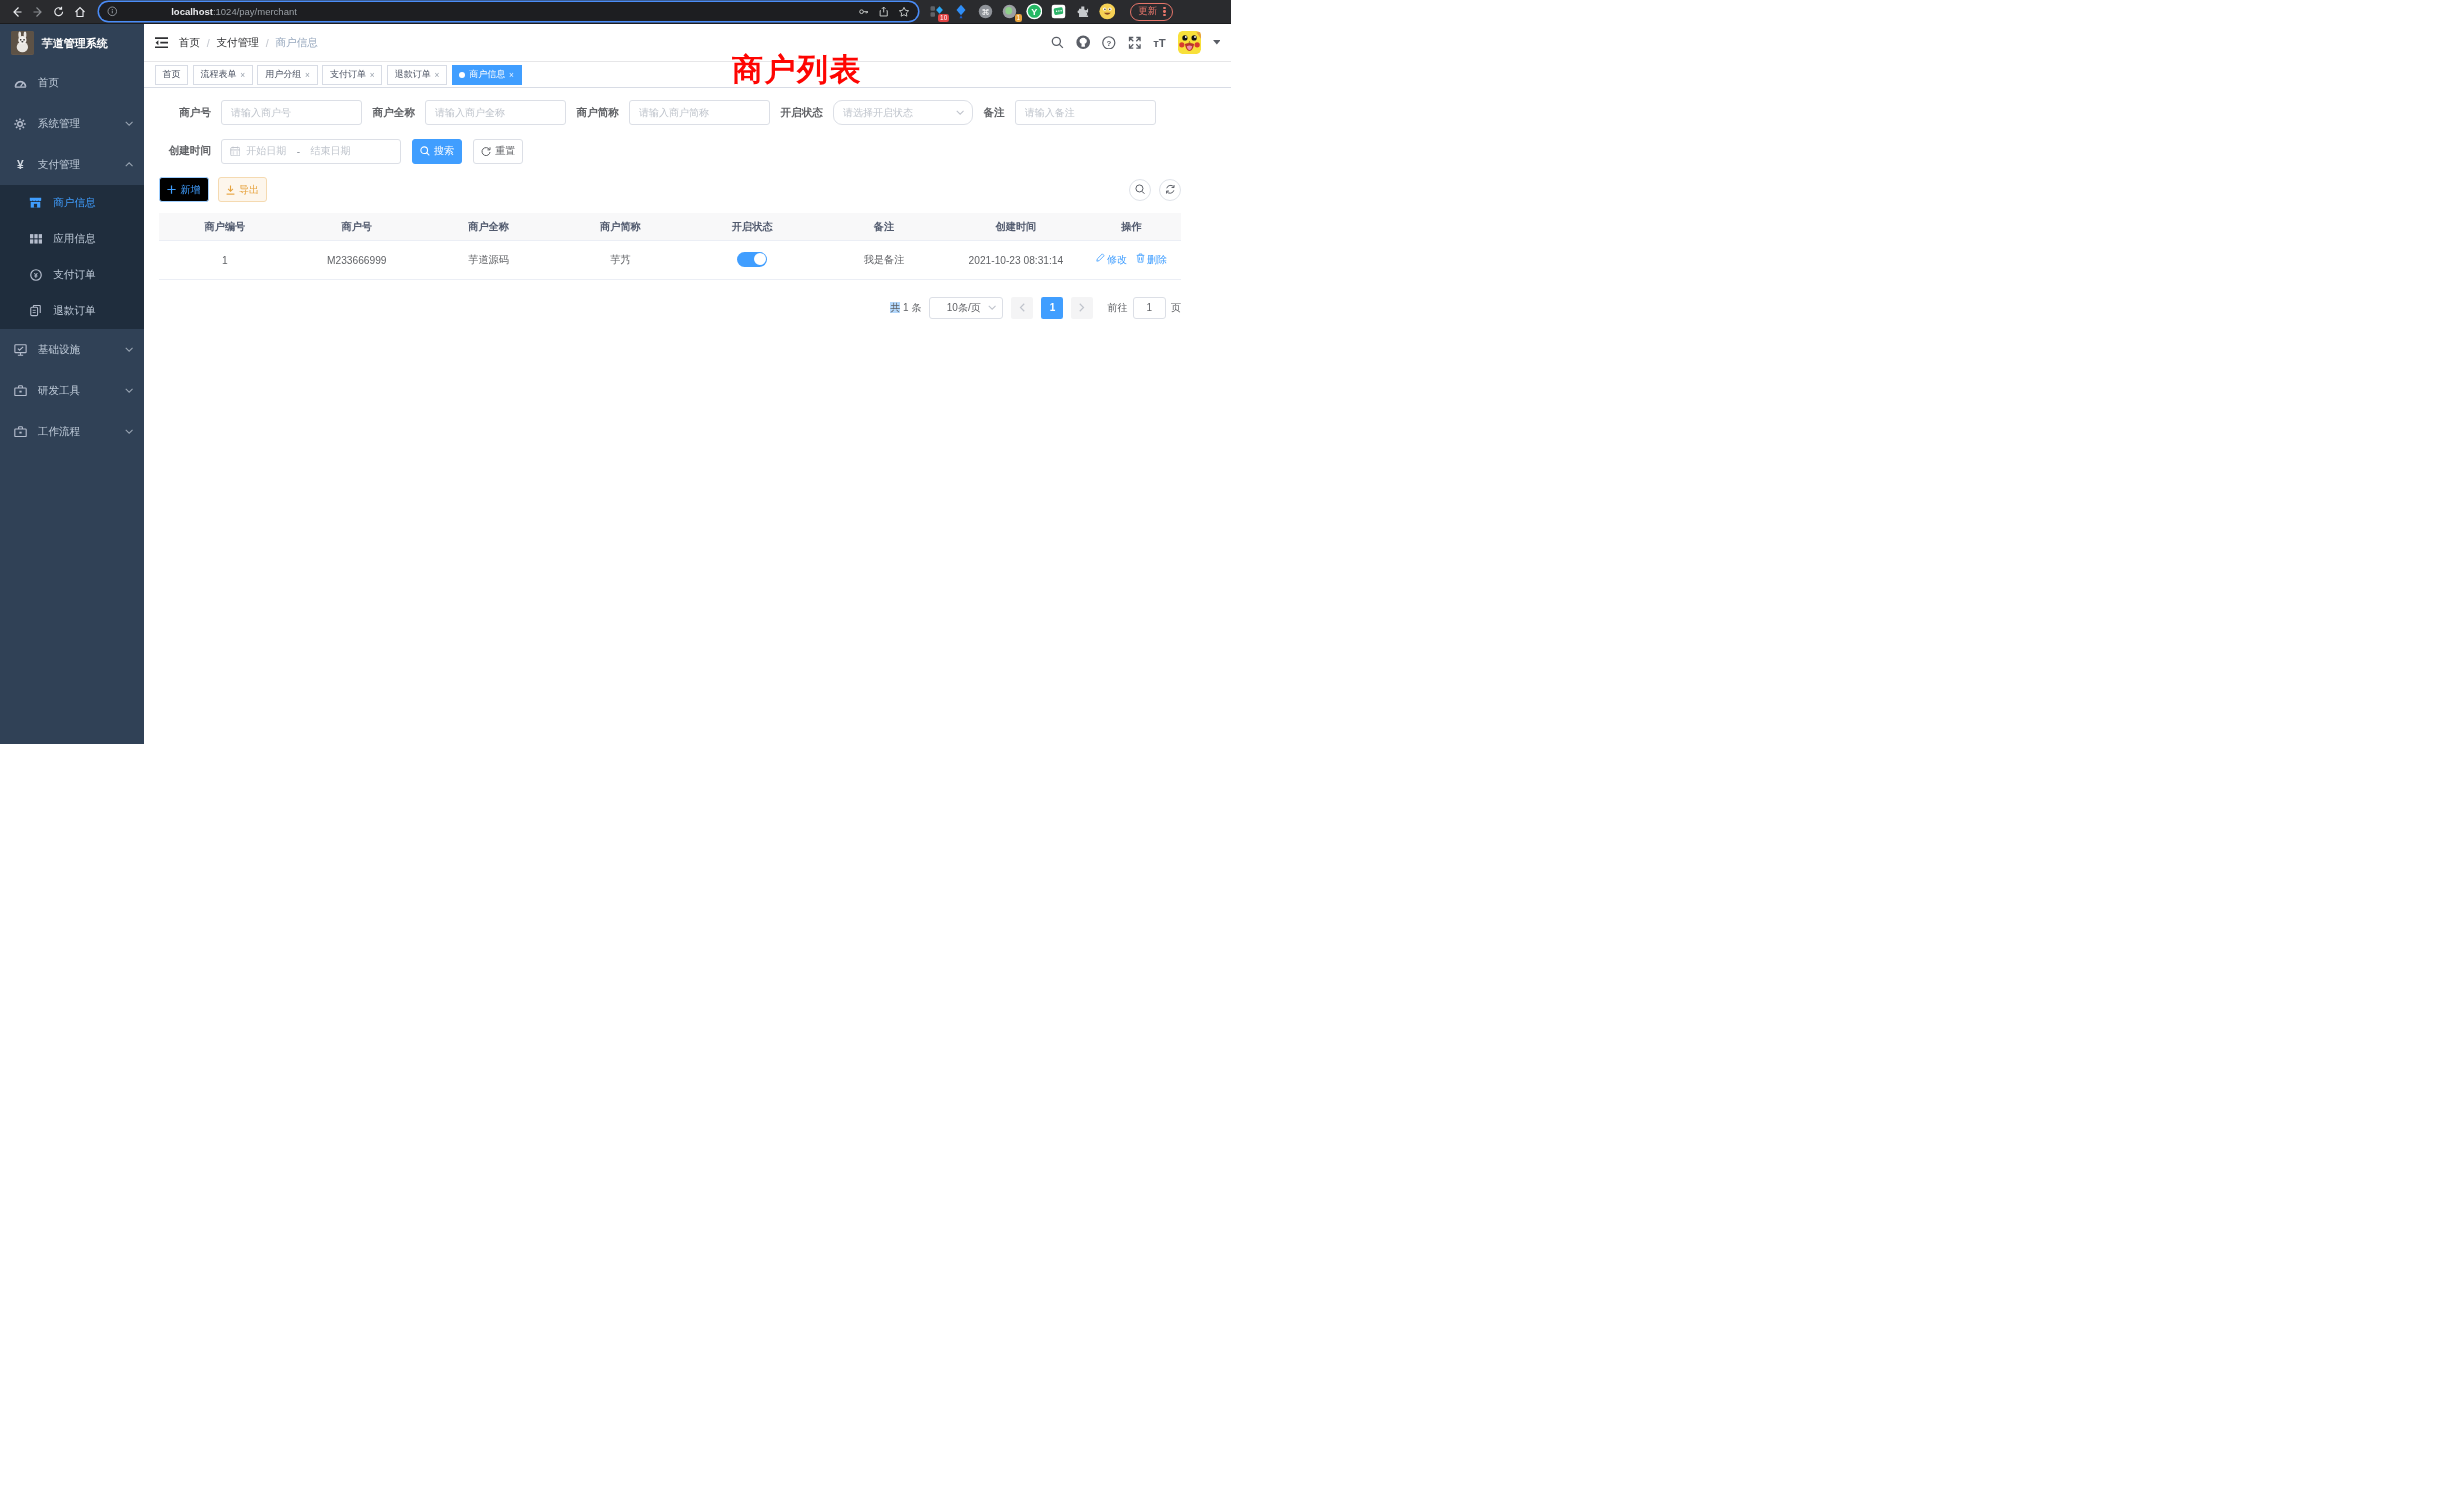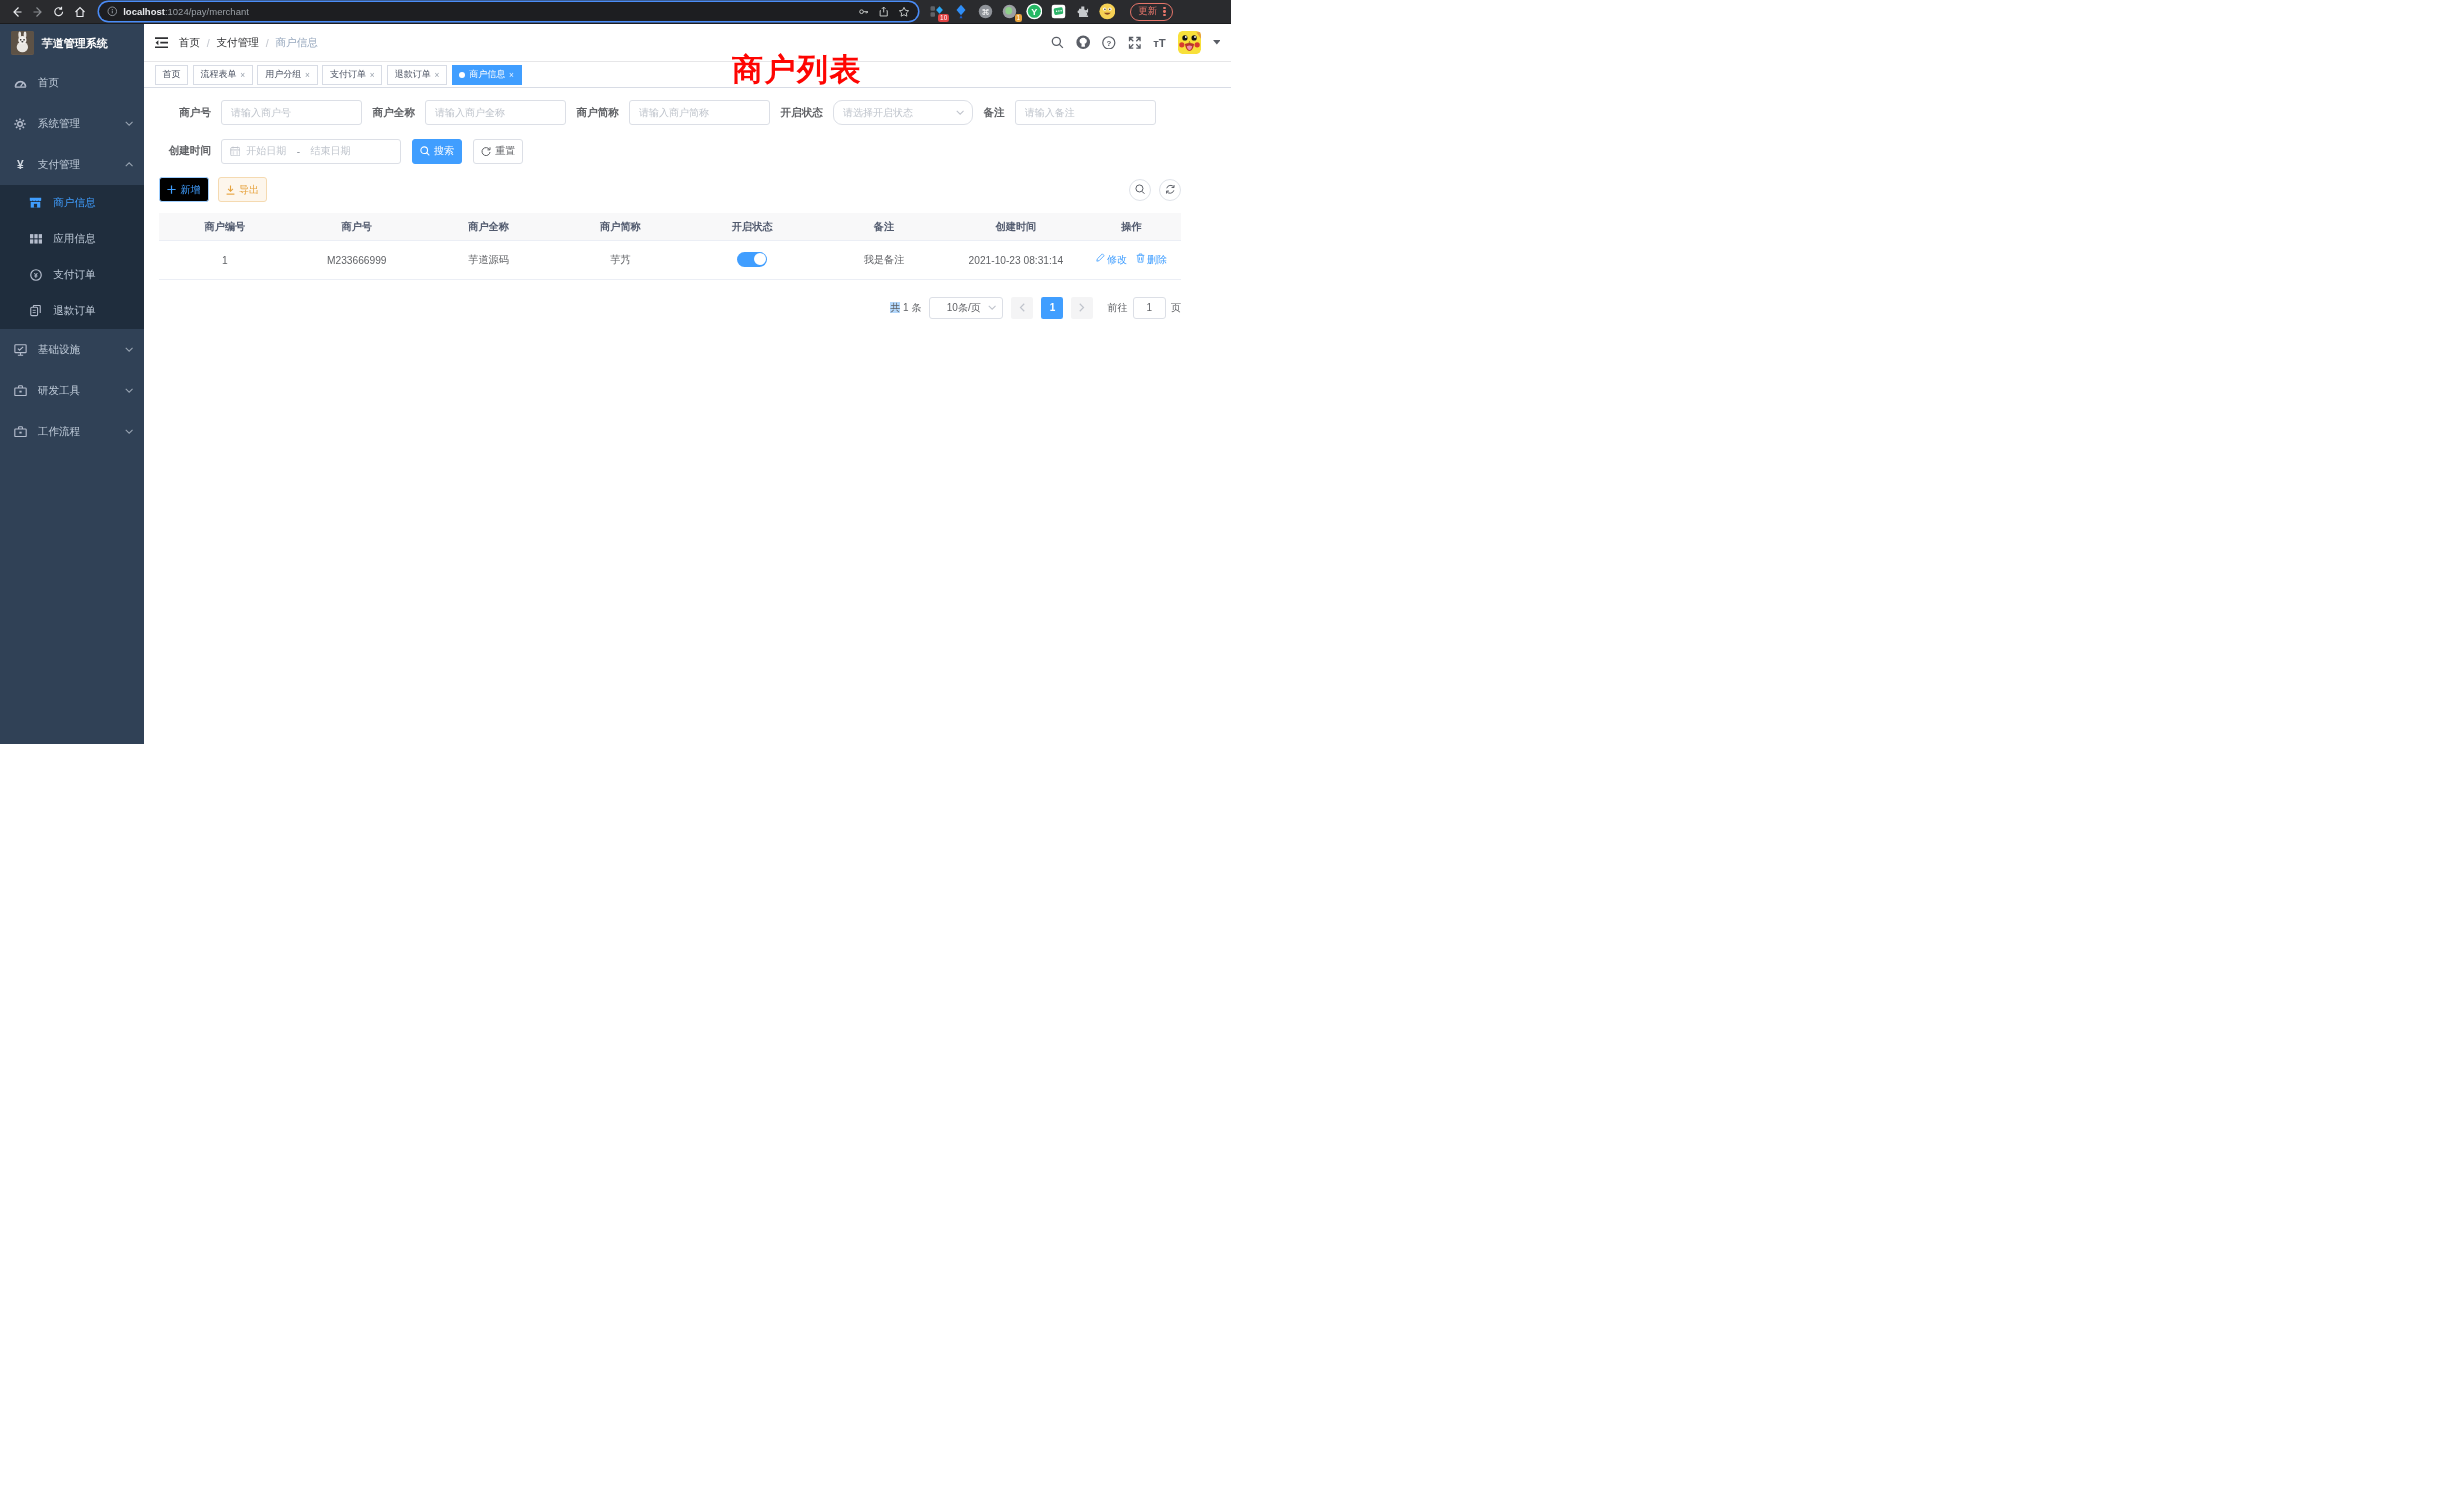--- a/index.html
+++ b/index.html
@@ -12,7 +12,7 @@
   .nav-btn.dim { color:#8a8d91; }
   .urlbar { flex:none; width:819px; height:19px; margin-left:9px; background:#1d1e21; border-radius:10px;
     box-shadow:0 0 0 1.5px #4b8df8; display:flex; align-items:center; padding:0 7.6px; }
-  .urlbar .host { color:#e8eaed; font-size:9.5px; font-weight:600; }
+  .urlbar .host { color:#e8eaed; font-size:9.5px; font-weight:600;margin-left:48px; }
   .urlbar .rest { color:#9aa0a6; font-size:9.5px; }
   .url-right { margin-left:auto; display:flex; gap:9px; color:#c4c7c5; }
   .exts { display:flex; align-items:center; gap:7.6px; margin-left:10.6px; }

